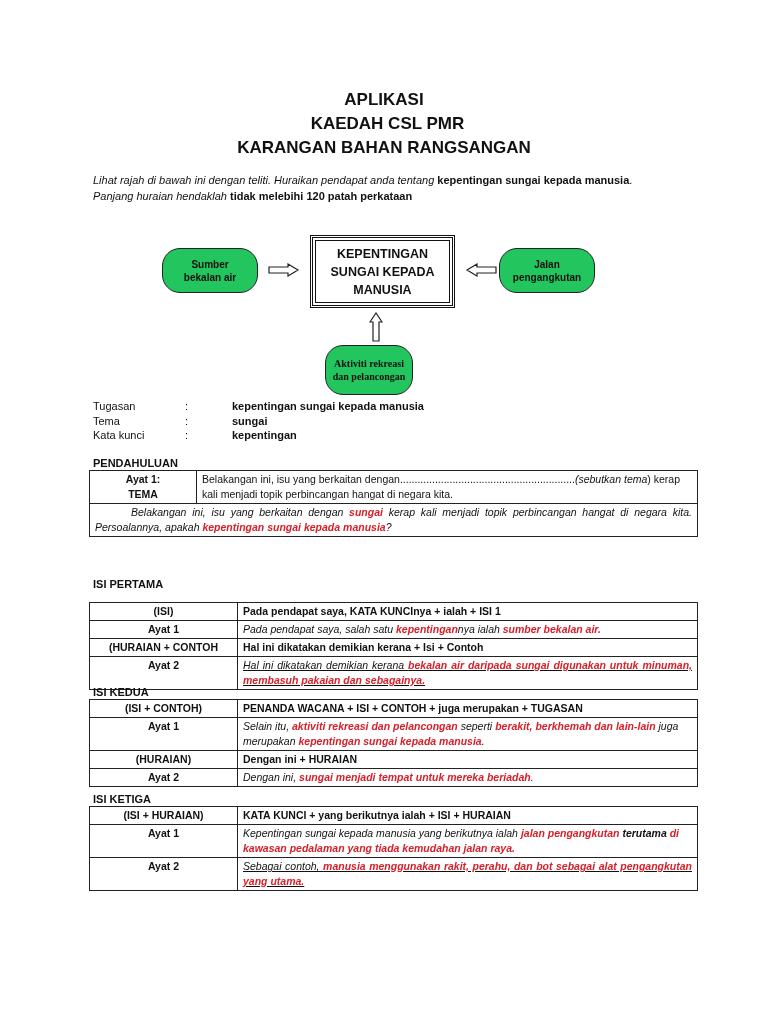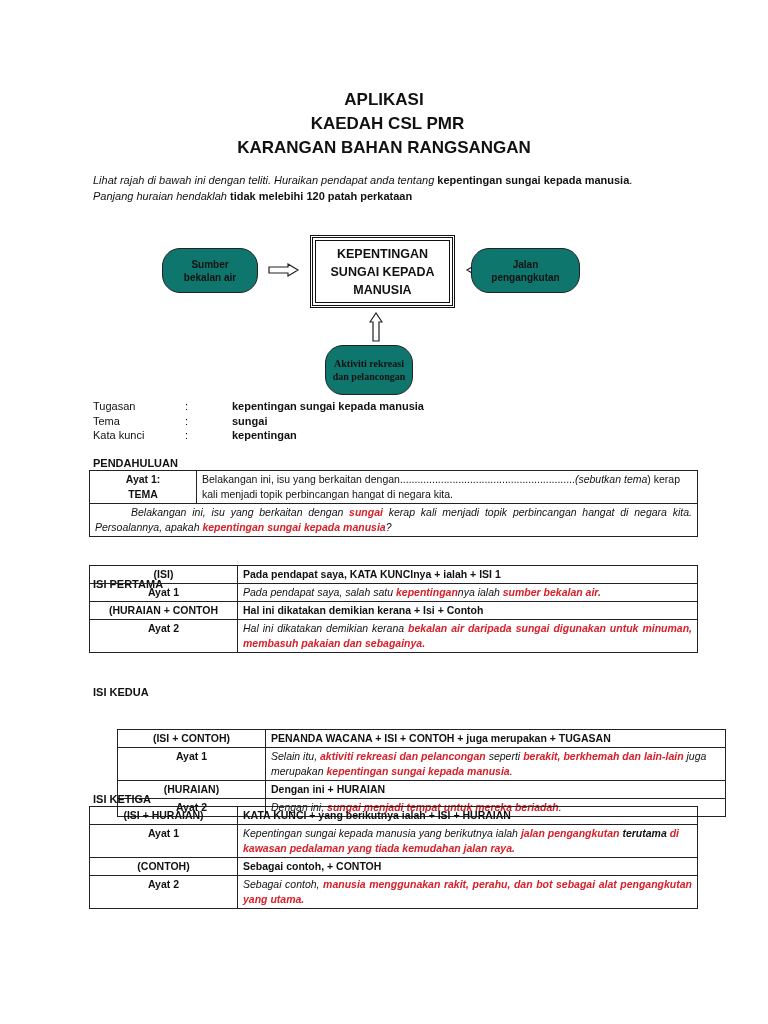--- a/index.html
+++ b/index.html
@@ -16,7 +16,7 @@
   .instr b { font-weight: bold; }
 
   
-  .pill { position: absolute; border: 1.3px solid #222; border-radius: 18px; display: flex; align-items: center; justify-content: center; text-align: center; font-size: 10px; font-weight: bold; line-height: 13px; background: #0f766e; }
+  .pill { position: absolute; border: 1.3px solid #222; border-radius: 18px; display: flex; align-items: center; justify-content: center; text-align: center; font-size: 10px; font-weight: bold; line-height: 13px; background: #22c55e; }
   .pill-left { left: 162px; top: 248px; width: 96px; height: 45px; }
   .pill-right { left: 471px; top: 248px; width: 109px; height: 45px; }
   .pill-bottom { left: 325px; top: 345px; width: 88px; height: 50px; font-family: Liberation Serif, serif; }

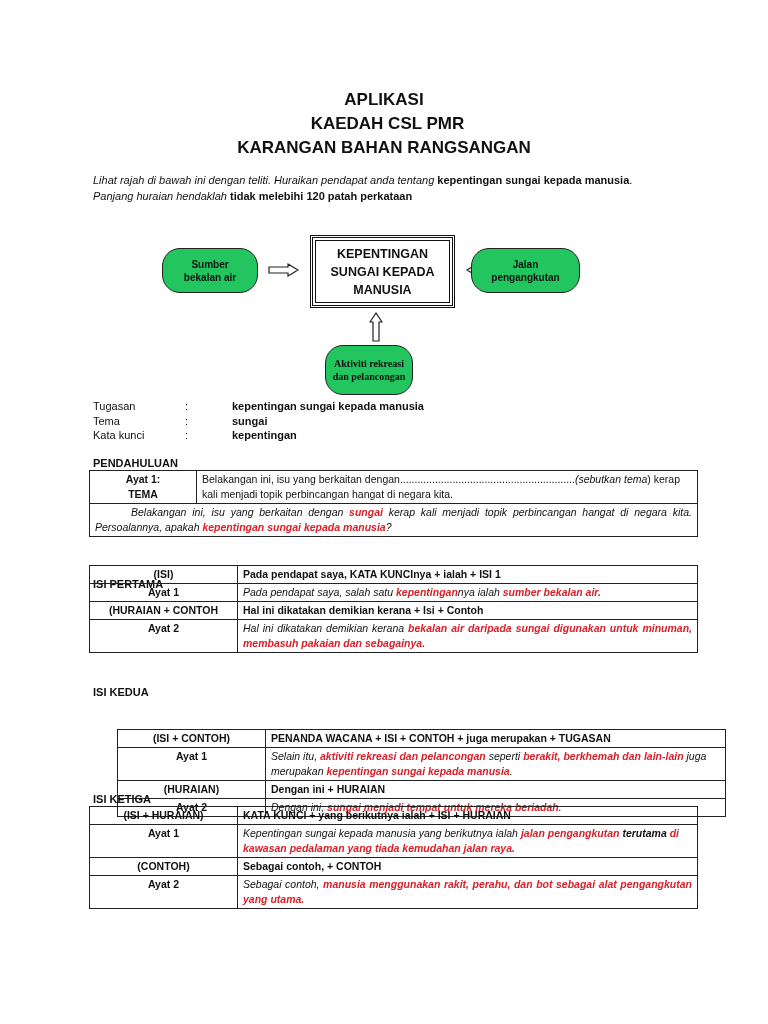--- a/index.html
+++ b/index.html
@@ -18,7 +18,7 @@
   
   .pill { position: absolute; border: 1.3px solid #222; border-radius: 18px; display: flex; align-items: center; justify-content: center; text-align: center; font-size: 10px; font-weight: bold; line-height: 13px; background: #22c55e; }
   .pill-left { left: 162px; top: 248px; width: 96px; height: 45px; }
-  .pill-right { left: 471px; top: 248px; width: 109px; height: 45px; }
+  .pill-right { left: 499px; top: 248px; width: 96px; height: 45px; }
   .pill-bottom { left: 325px; top: 345px; width: 88px; height: 50px; font-family: Liberation Serif, serif; }
 
   .center-box { position: absolute; left: 310px; top: 235px; width: 145px; height: 73px; border: 3px double #111; padding: 2px; }

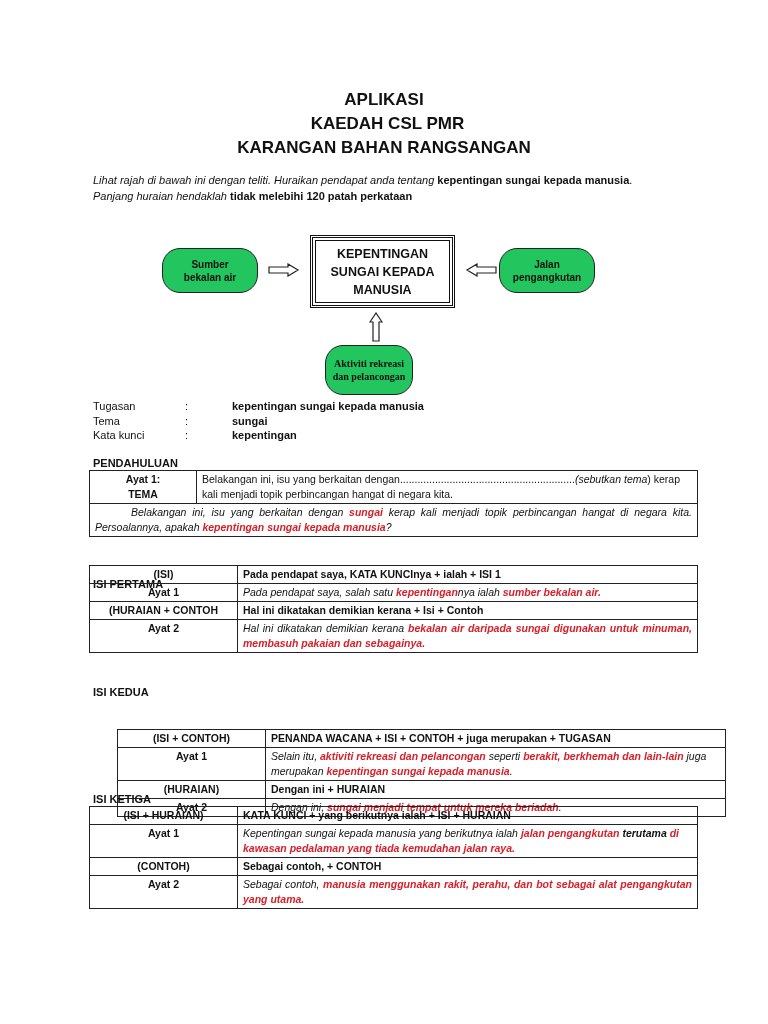--- a/index.html
+++ b/index.html
@@ -46,7 +46,7 @@
   .full { text-align: justify; font-style: italic; padding-left: 5px; }
 
   #tbl-pend { top: 470px; }
-  #tbl-isi1 { top: 565px; }
+  #tbl-isi1 { top: 602px; }
   #tbl-isi2 { top: 729px; margin-left: 28px; }
   #tbl-isi3 { top: 806px; }
 </style>

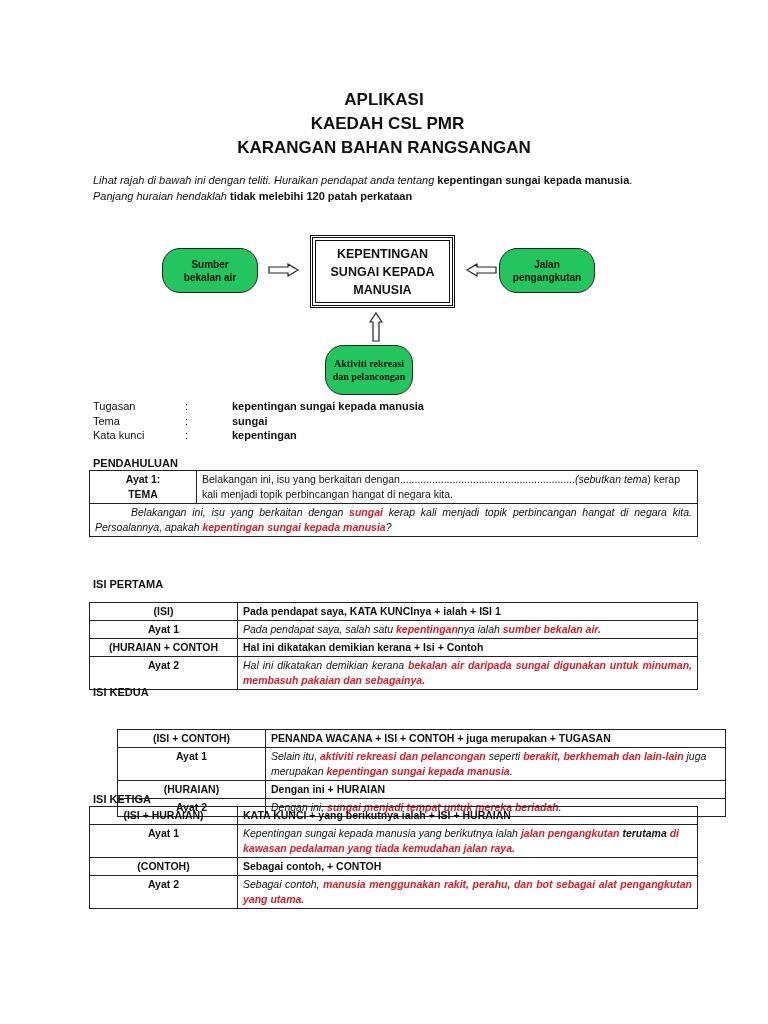--- a/index.html
+++ b/index.html
@@ -39,7 +39,7 @@
   table.grid td { border: 1.2px solid #222; padding: 1px 5px; line-height: 15px; vertical-align: top; }
   table.grid td.lbl { text-align: center; font-weight: bold; width: 148px; }
   table.grid td.body { text-align: left; }
-  table.grid td.just { text-align: justify; }
+  table.grid td.just { text-align: justify; text-decoration: underline; }
   .it { font-style: italic; }
   .bd { font-weight: bold; }
   .red { color: #d6202a; font-weight: bold; font-style: italic; }

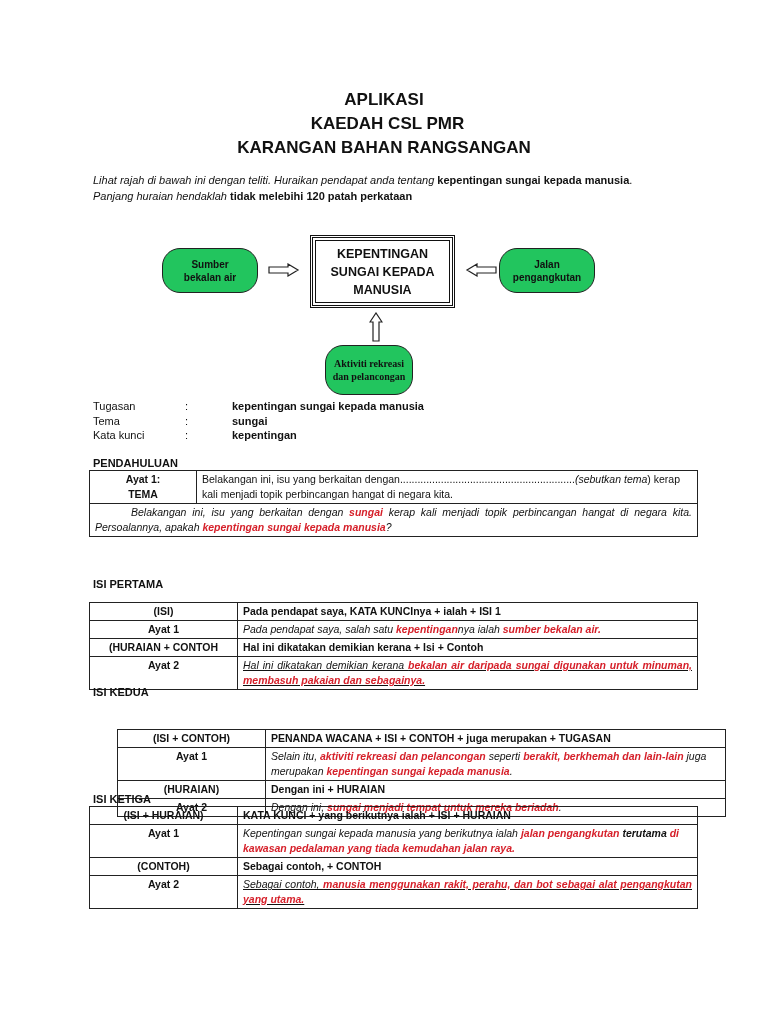--- a/index.html
+++ b/index.html
@@ -47,7 +47,7 @@
 
   #tbl-pend { top: 470px; }
   #tbl-isi1 { top: 602px; }
-  #tbl-isi2 { top: 729px; margin-left: 28px; }
+  #tbl-isi2 { top: 699px; }
   #tbl-isi3 { top: 806px; }
 </style>
 </head>

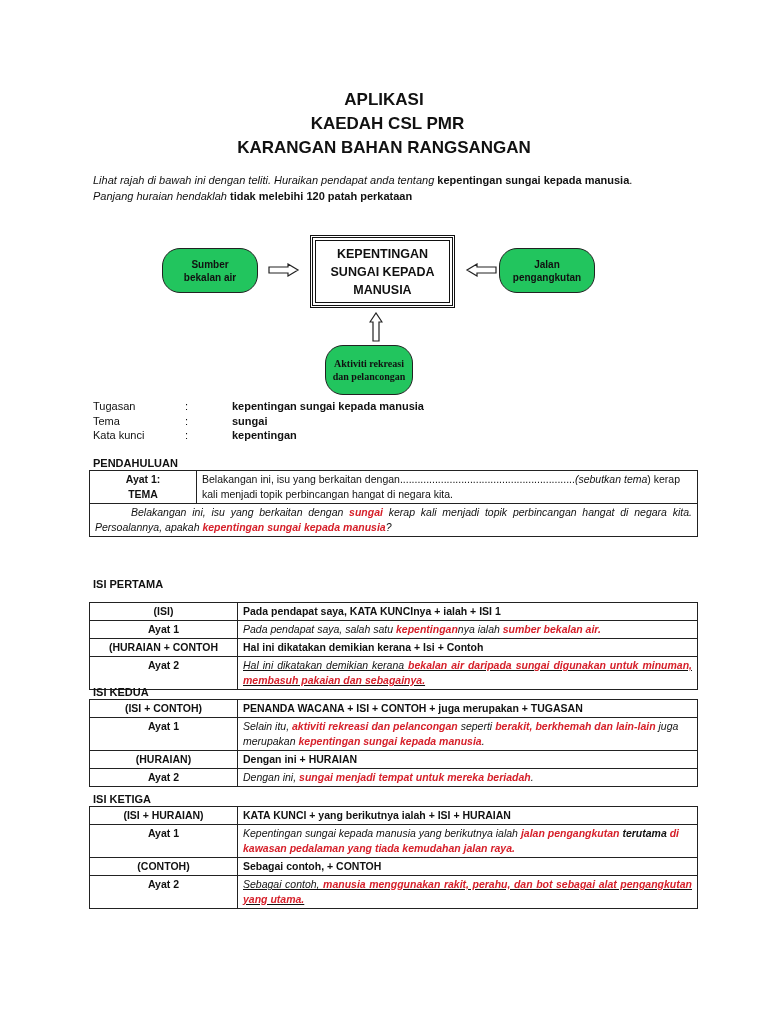--- a/index.html
+++ b/index.html
@@ -179,10 +179,6 @@
     <td class="body it"><span>Kepentingan sungai kepada manusia yang berikutnya ialah </span><span class="red">jalan pengangkutan</span><span class="bd"> terutama</span><span class="red"> di kawasan pedalaman yang tiada kemudahan jalan raya.</span></td>
   </tr>
   <tr>
-    <td class="lbl">(CONTOH)</td>
-    <td class="body bd">Sebagai contoh, + CONTOH</td>
-  </tr>
-  <tr>
     <td class="lbl">Ayat 2</td>
     <td class="body just it"><span>Sebagai contoh, </span><span class="red">manusia menggunakan rakit, perahu, dan bot sebagai alat pengangkutan yang utama.</span></td>
   </tr>

